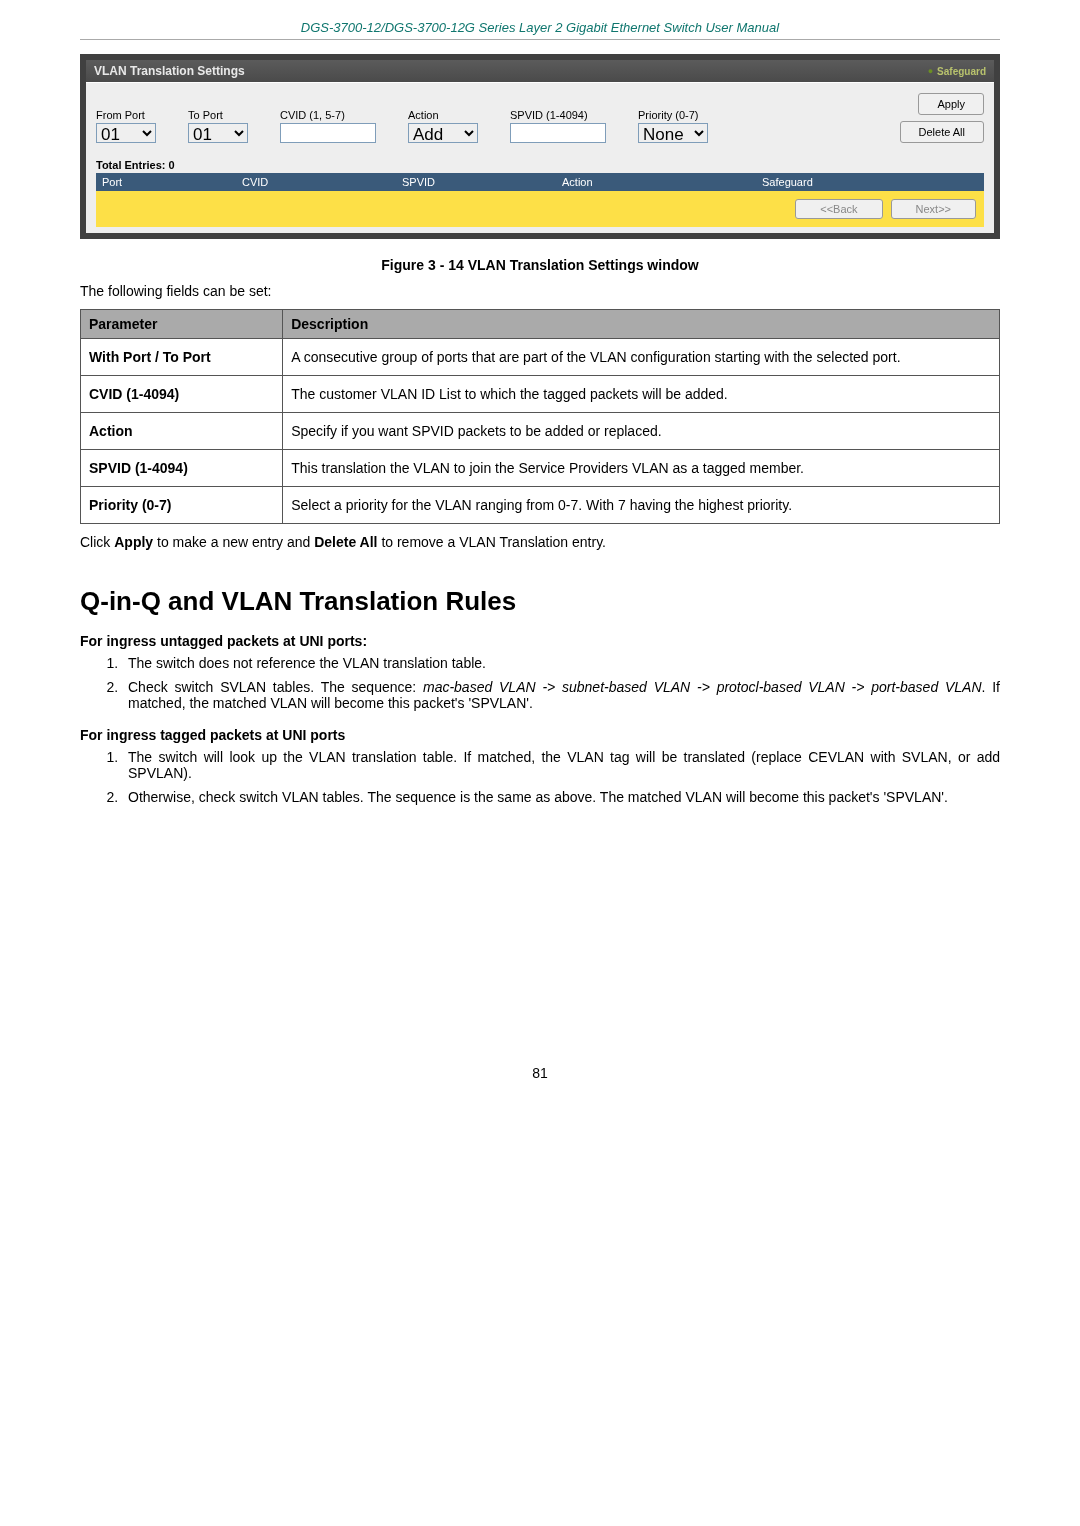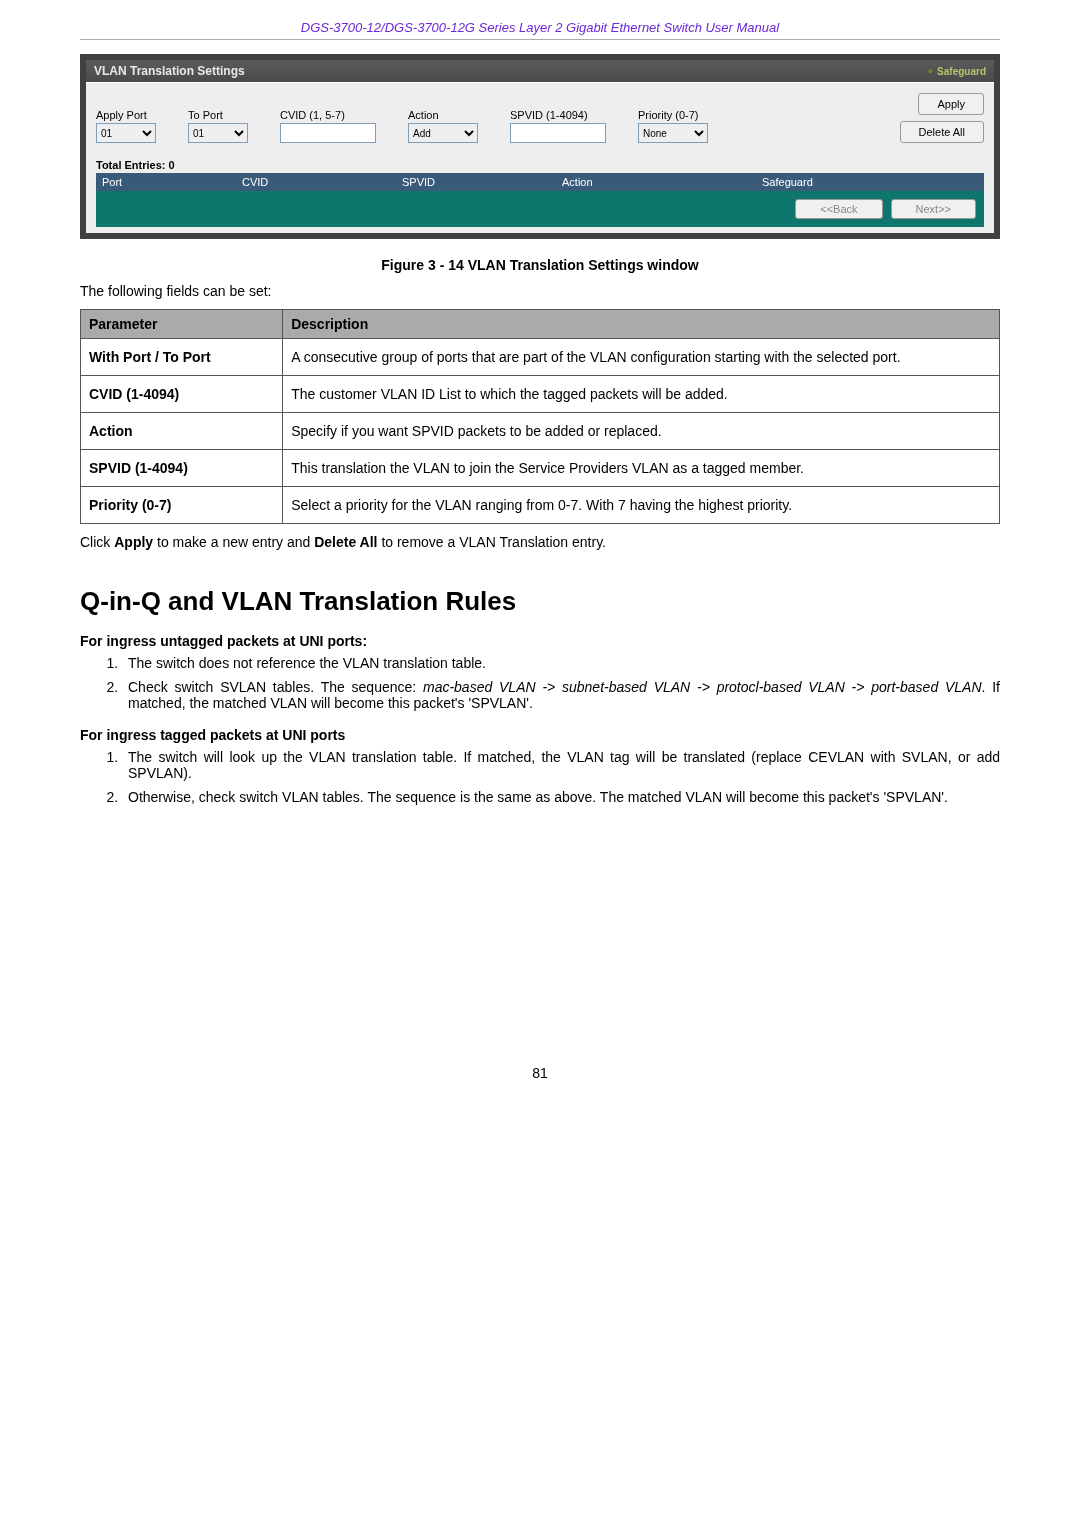--- a/index.html
+++ b/index.html
@@ -17,7 +17,7 @@
   .header-line {
     font-style: italic;
     font-size: 13px;
-    color: #6d28d9;
+    color: #0f766e;
     text-align: center;
     margin-bottom: 4px;
   }

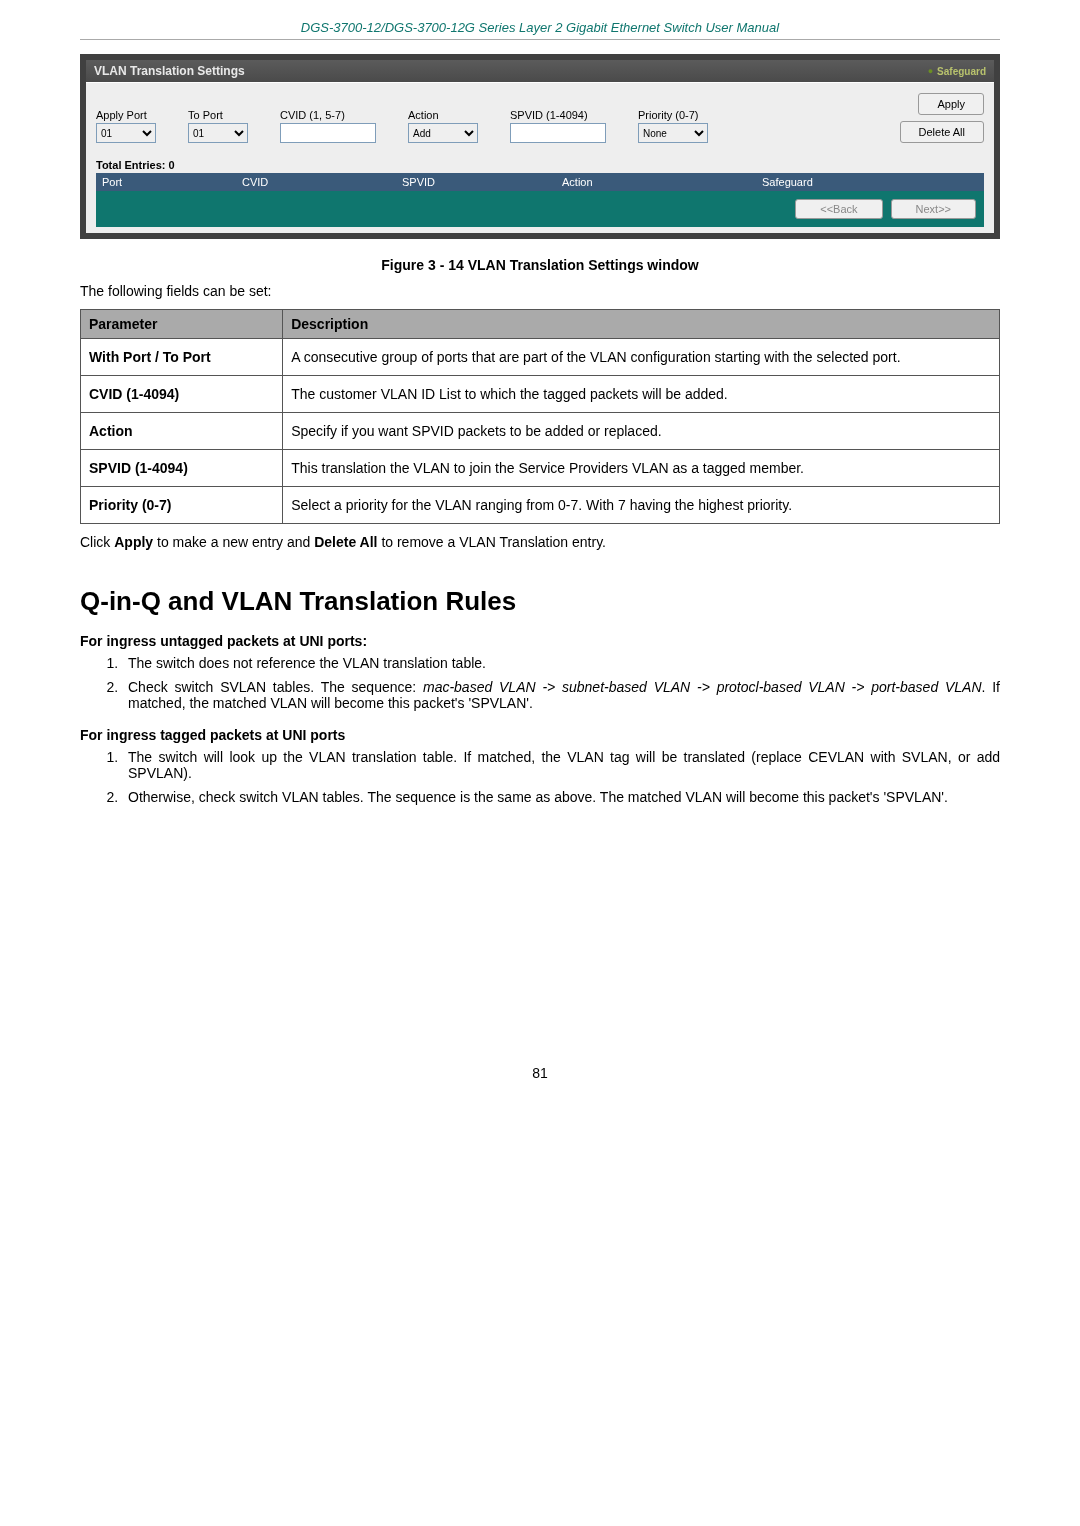--- a/index.html
+++ b/index.html
@@ -211,7 +211,7 @@
     <div class="panel-body">
       <div class="form-row">
         <div class="form-col">
-          <span class="form-label">Apply Port</span>
+          <span class="form-label">From Port</span>
           <select class="srow-select">
             <option>01</option>
           </select>

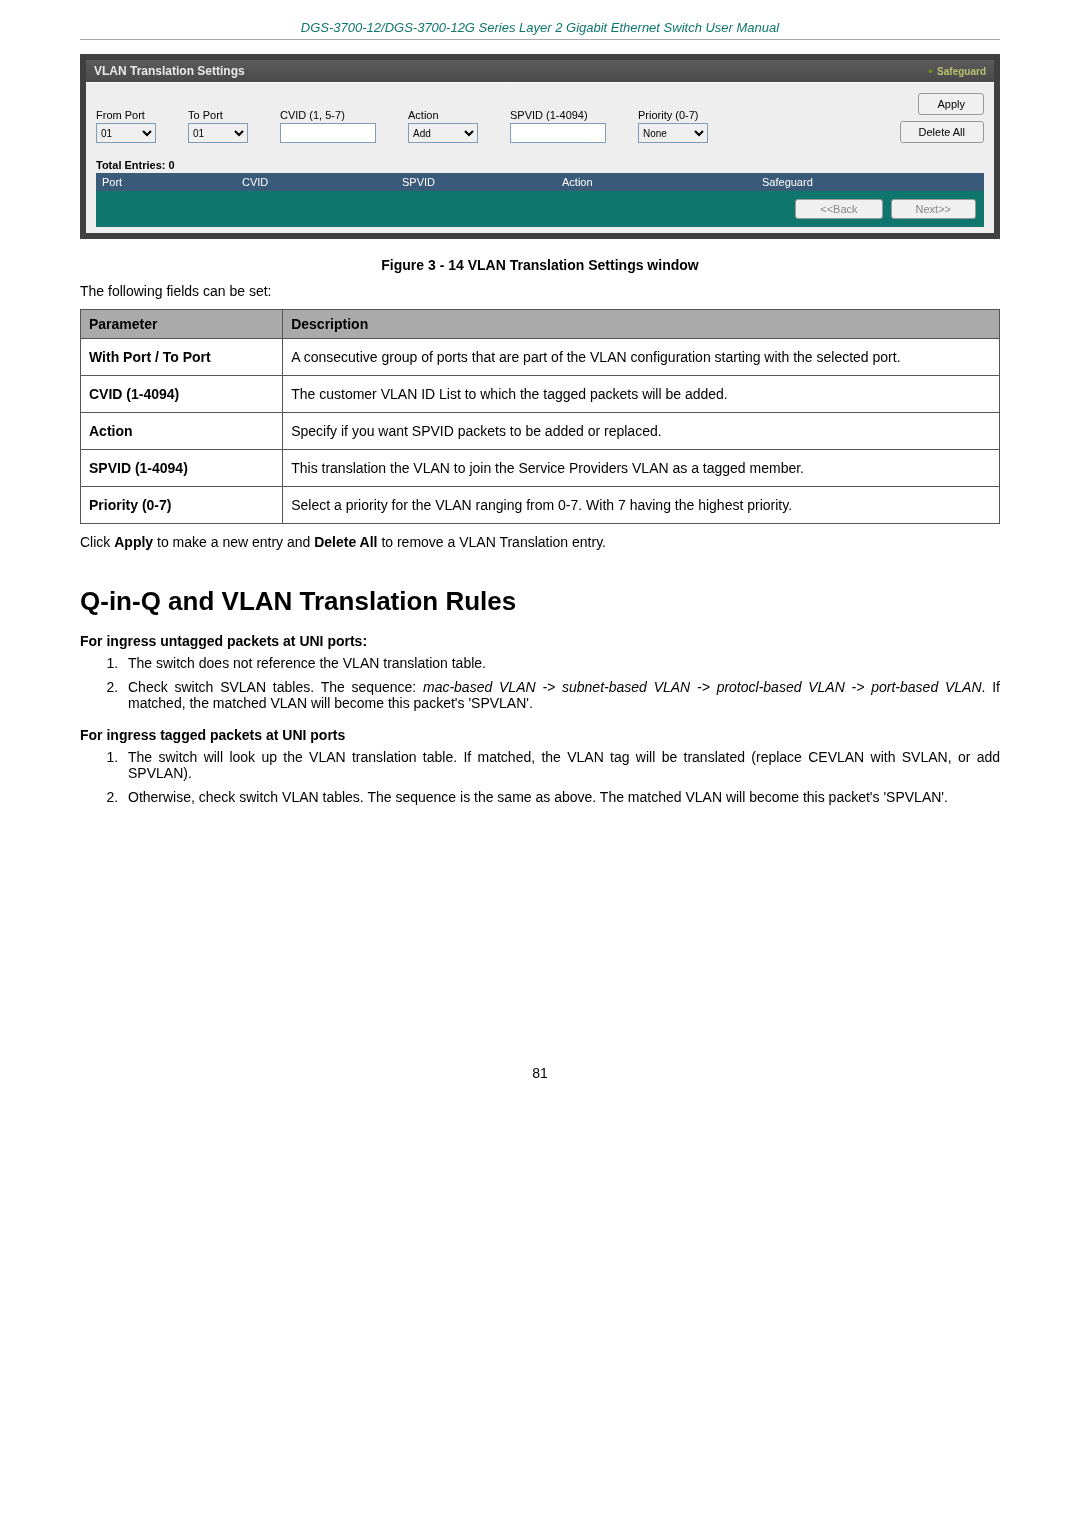--- a/index.html
+++ b/index.html
@@ -75,7 +75,7 @@
   }
   .srow-select {
     height: 20px;
-    font-size: 10px;
+    font-size: 17px;
     width: 60px;
     border: 1px solid #7f9db9;
   }

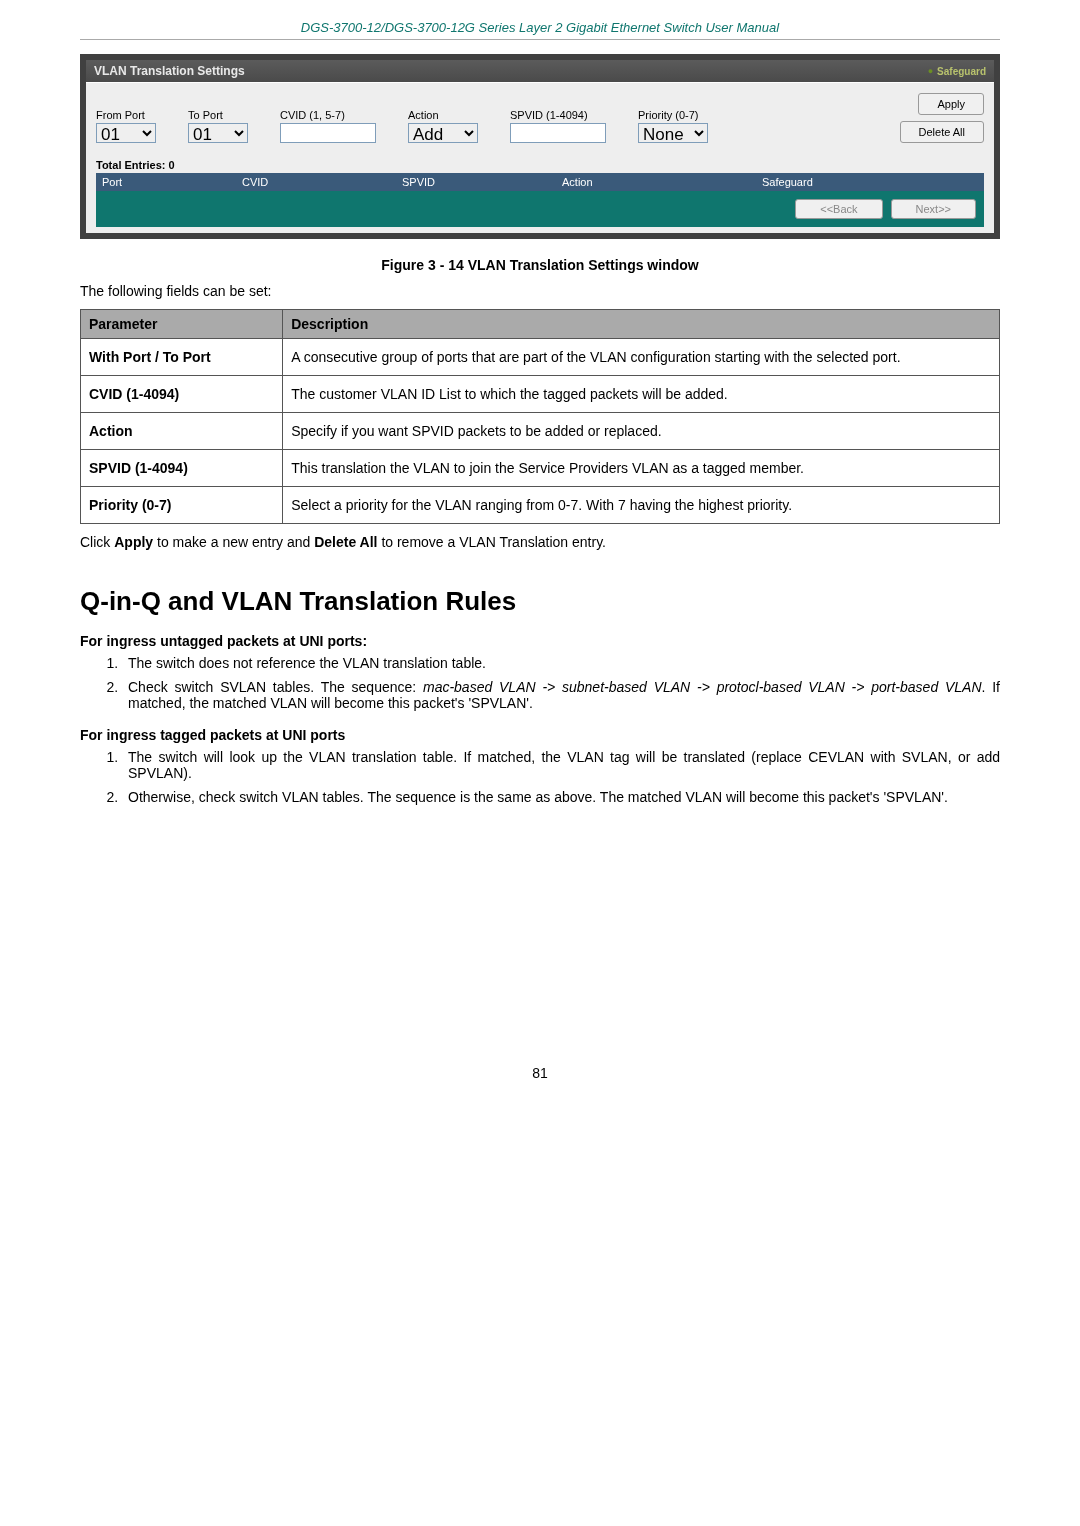--- a/index.html
+++ b/index.html
@@ -123,7 +123,7 @@
     justify-content: flex-end;
     gap: 8px;
     padding: 8px;
-    background: #0f766e;
+    background: #fde047;
   }
   .nav-btn {
     height: 20px;

